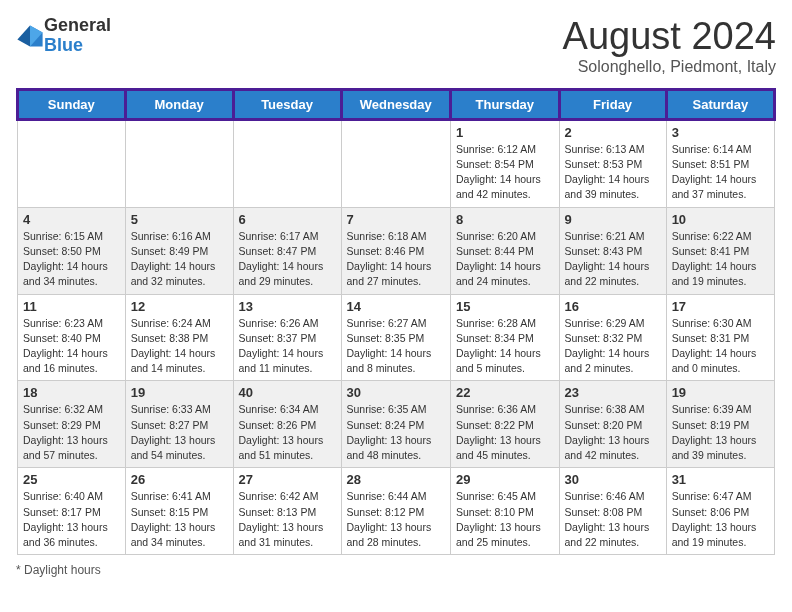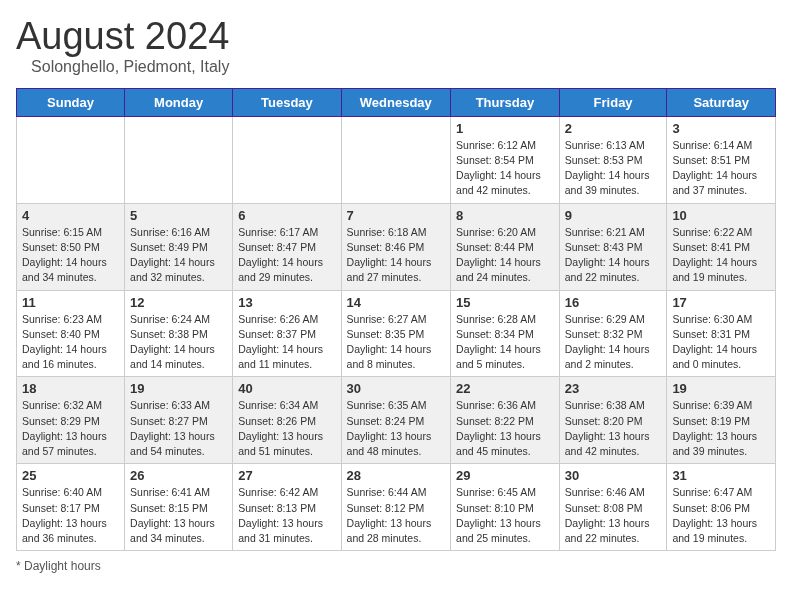--- a/index.html
+++ b/index.html
@@ -104,6 +104,19 @@
 <body>
 
 <div class="header-area">
+  <div class="logo-wrapper">
+    <div class="logo-row">
+      <svg class="logo-icon" viewBox="0 0 40 40" xmlns="http://www.w3.org/2000/svg">
+        <polygon points="20,5 38,15 38,35 20,35" fill="#2b7fcb"></polygon>
+        <polygon points="20,5 20,35 2,25" fill="#1a5fa0"></polygon>
+        <polygon points="20,5 38,15 20,35" fill="#4da6e8"></polygon>
+      </svg>
+      <div>
+        <span class="logo-text-general">General</span><br>
+        <span class="logo-text-blue">Blue</span>
+      </div>
+    </div>
+  </div>
   <div class="title-area">
     <div class="month-year">August 2024</div>
     <div class="location">Solonghello, Piedmont, Italy</div>

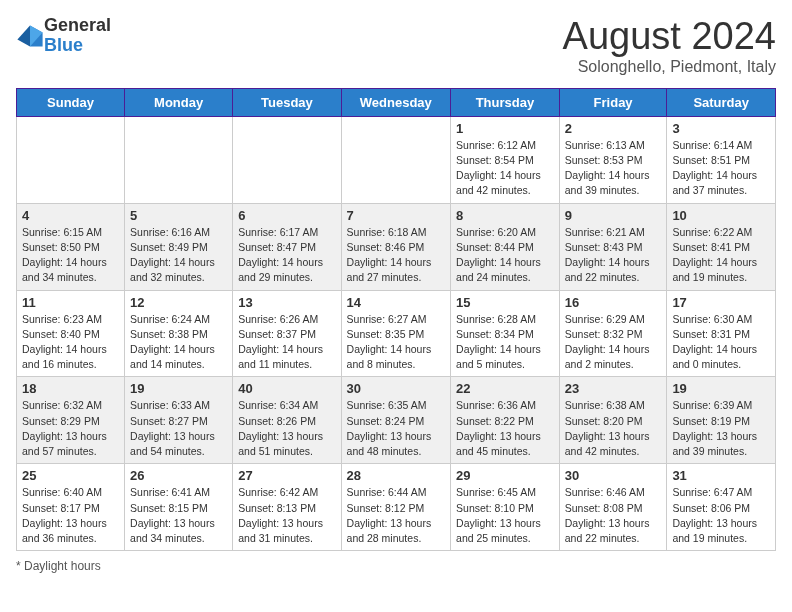--- a/index.html
+++ b/index.html
@@ -57,7 +57,7 @@
       padding: 6px 14px;
       font-size: 13px;
       font-weight: bold;
-      border: 1px solid #4c1d95;
+      border: 3px solid #4c1d95;
     }
     .calendar tbody td {
       border: 1px solid #ccc;

